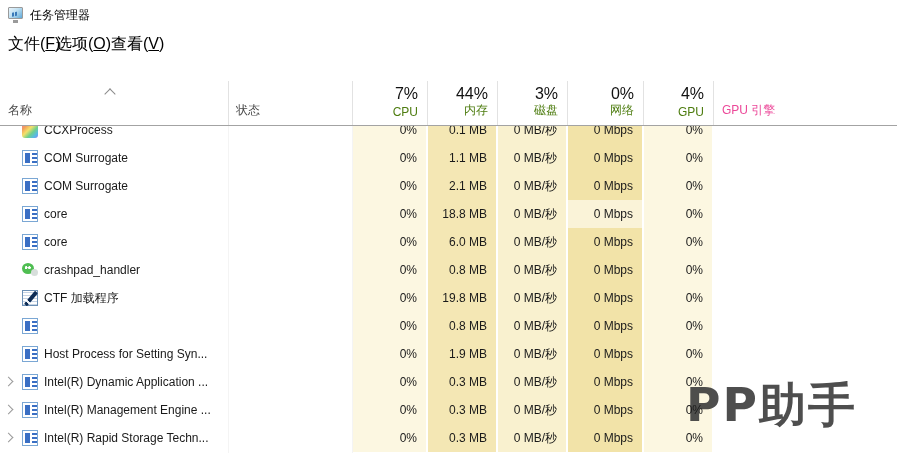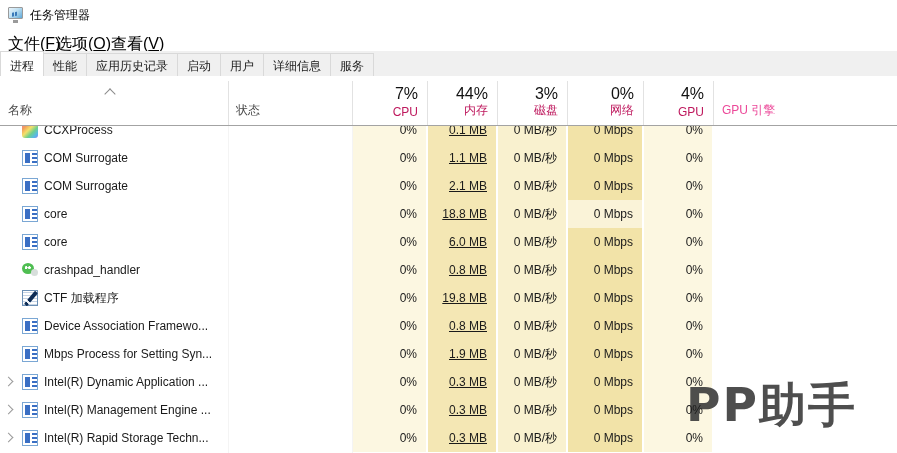--- a/index.html
+++ b/index.html
@@ -109,15 +109,6 @@
     <span class="menu-item" style="left:107px"><span>查看(</span><u>V</u><span>)</span></span>
   </div>
 
-  <div class="tabbar">
-    <div class="tab active">进程</div>
-    <div class="tab">性能</div>
-    <div class="tab">应用历史记录</div>
-    <div class="tab">启动</div>
-    <div class="tab">用户</div>
-    <div class="tab">详细信息</div>
-    <div class="tab">服务</div>
-  </div>
 
   <div class="colheader">
     <span class="sort-chevron"></span>

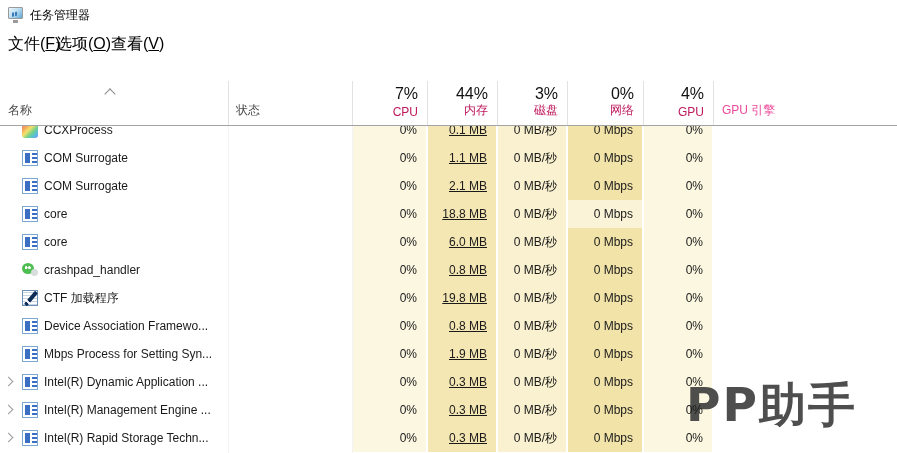--- a/index.html
+++ b/index.html
@@ -45,7 +45,7 @@
   .h-status{ position:absolute; left:236px; bottom:6px; color:#4a4a4a; }
   .h-stat{ position:absolute; top:0; height:100%; }
   .h-stat .pct{ position:absolute; right:9px; top:9px; font-size:16px; color:#111; }
-  .h-stat .lbl{ position:absolute; right:9px; bottom:6px; font-size:12px; color:#be185d; }
+  .h-stat .lbl{ position:absolute; right:9px; bottom:6px; font-size:12px; color:#4d7c0f; }
   .h-gpueng{ position:absolute; left:722px; bottom:6px; color:#ec4899; }
 
   

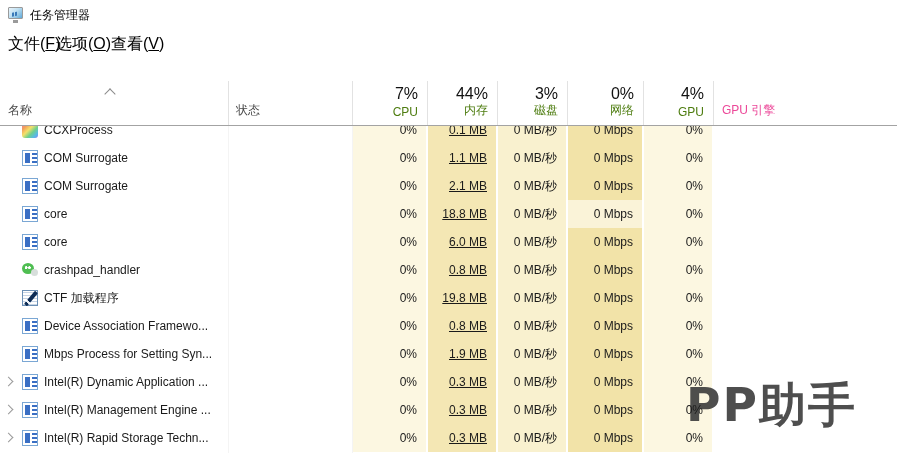--- a/index.html
+++ b/index.html
@@ -63,7 +63,7 @@
   .num{ text-align:right; padding-right:9px; font-size:12px; }
   .num span{ position:relative; z-index:10; }
   .c-cpu { left:353px; width:73px; background:#fcf7e1; }
-  .c-mem { left:428px; width:68px; background:#f4e7b4;text-decoration:underline; }
+  .c-mem { left:428px; width:68px; background:#f4e7b4; }
   .c-disk{ left:498px; width:68px; background:#f9f1cf; }
   .c-net { left:568px; width:74px; background:#f2e3a8;text-align:right; }
   .c-net.hl{ background:#faf3d8; }

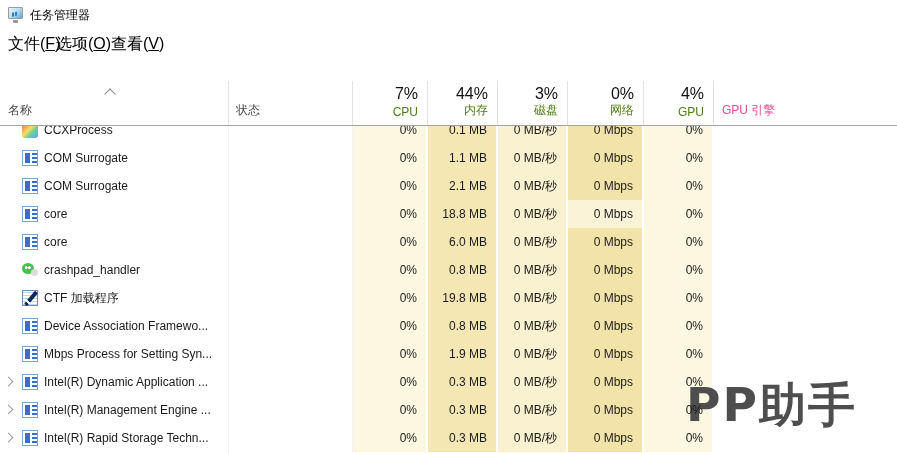--- a/index.html
+++ b/index.html
@@ -252,7 +252,6 @@
       <div class="cell cell-name">
 
         <span class="proc-icon ic-app-window"></span>
-        <span class="name-text">Device Association Framewo...</span>
       </div>
       <div class="cell cell-status"></div>
       <div class="cell num c-cpu"><span>0%</span></div>

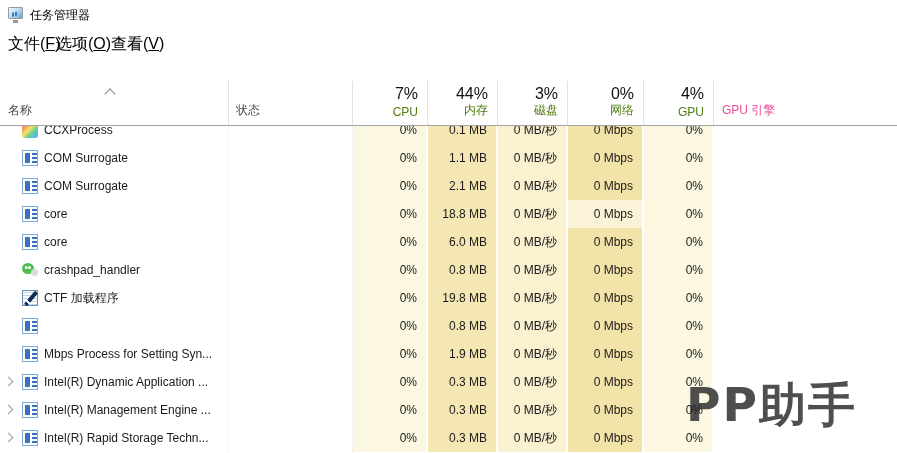--- a/index.html
+++ b/index.html
@@ -265,7 +265,7 @@
       <div class="cell cell-name">
 
         <span class="proc-icon ic-app-window"></span>
-        <span class="name-text">Mbps Process for Setting Syn...</span>
+        <span class="name-text">Host Process for Setting Syn...</span>
       </div>
       <div class="cell cell-status"></div>
       <div class="cell num c-cpu"><span>0%</span></div>

